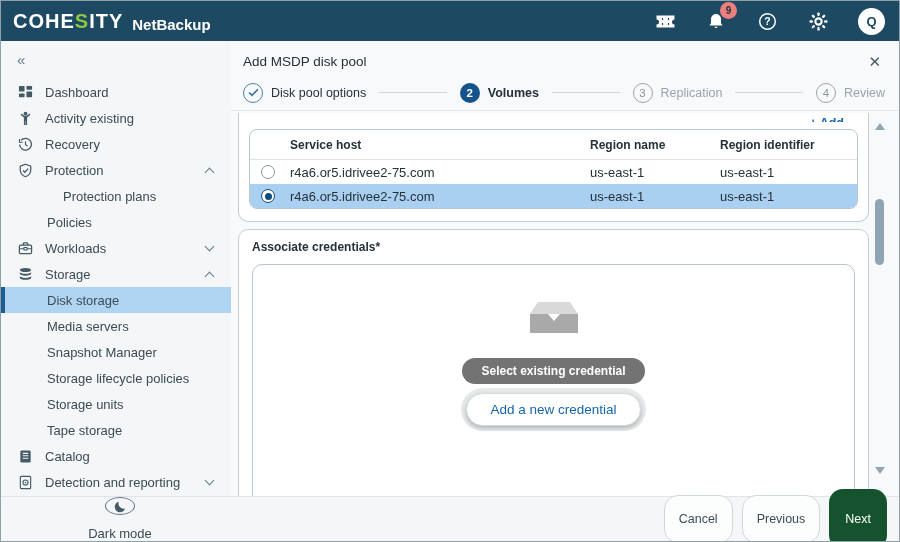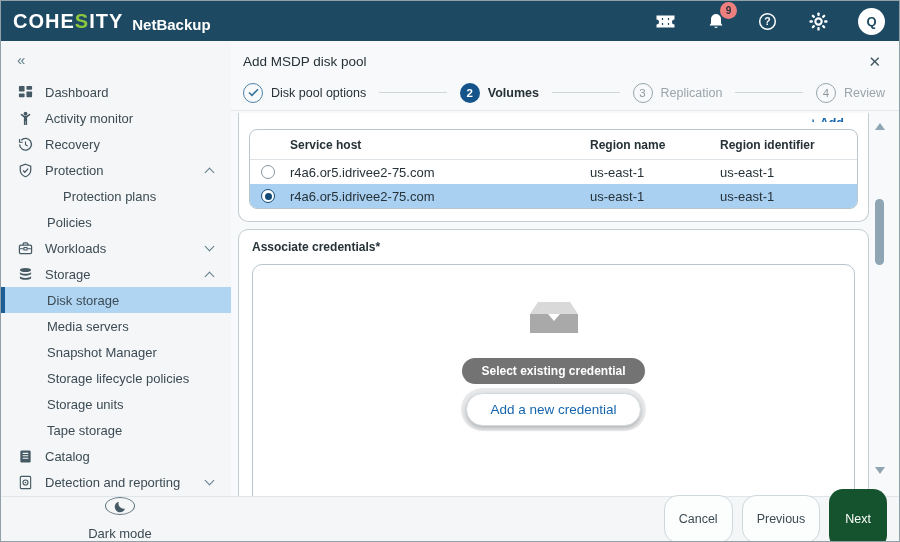--- a/index.html
+++ b/index.html
@@ -157,7 +157,7 @@
               <path d="M2.6 4.1 3.7 2.9 7 5h2l3.3-2.1 1.1 1.2-3.7 2.7V15h-1.6v-4.4h-.4V15H6.3V6.8z"></path>
             </svg>
           </span>
-        <span class="nav-label">Activity monitor</span>
+        <span class="nav-label">Activity existing</span>
       </div>
 
       <div class="nav-item">

